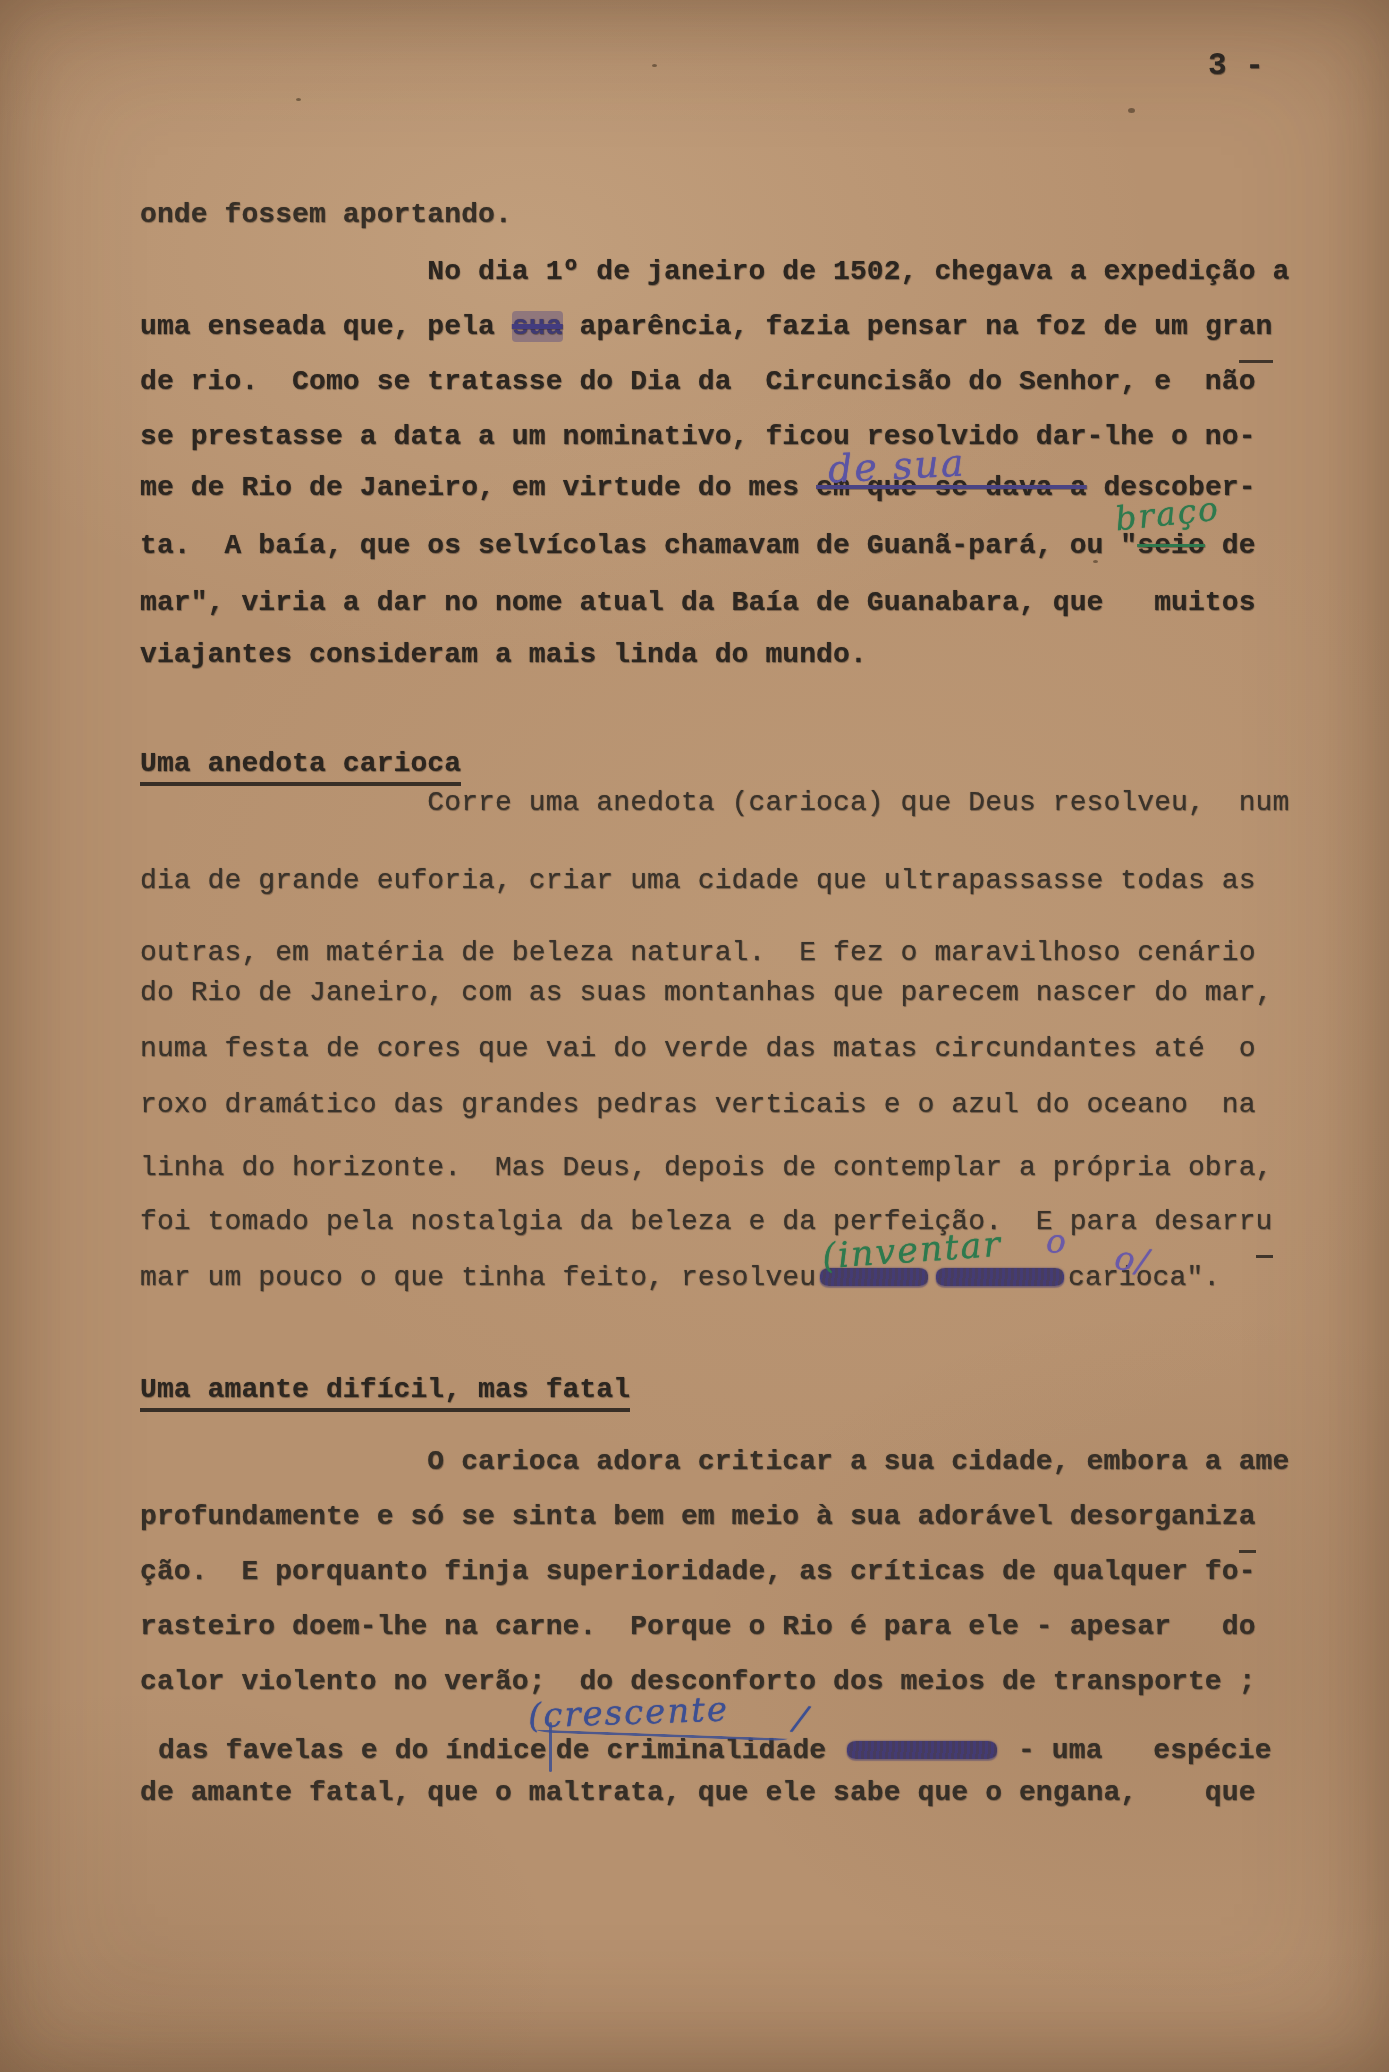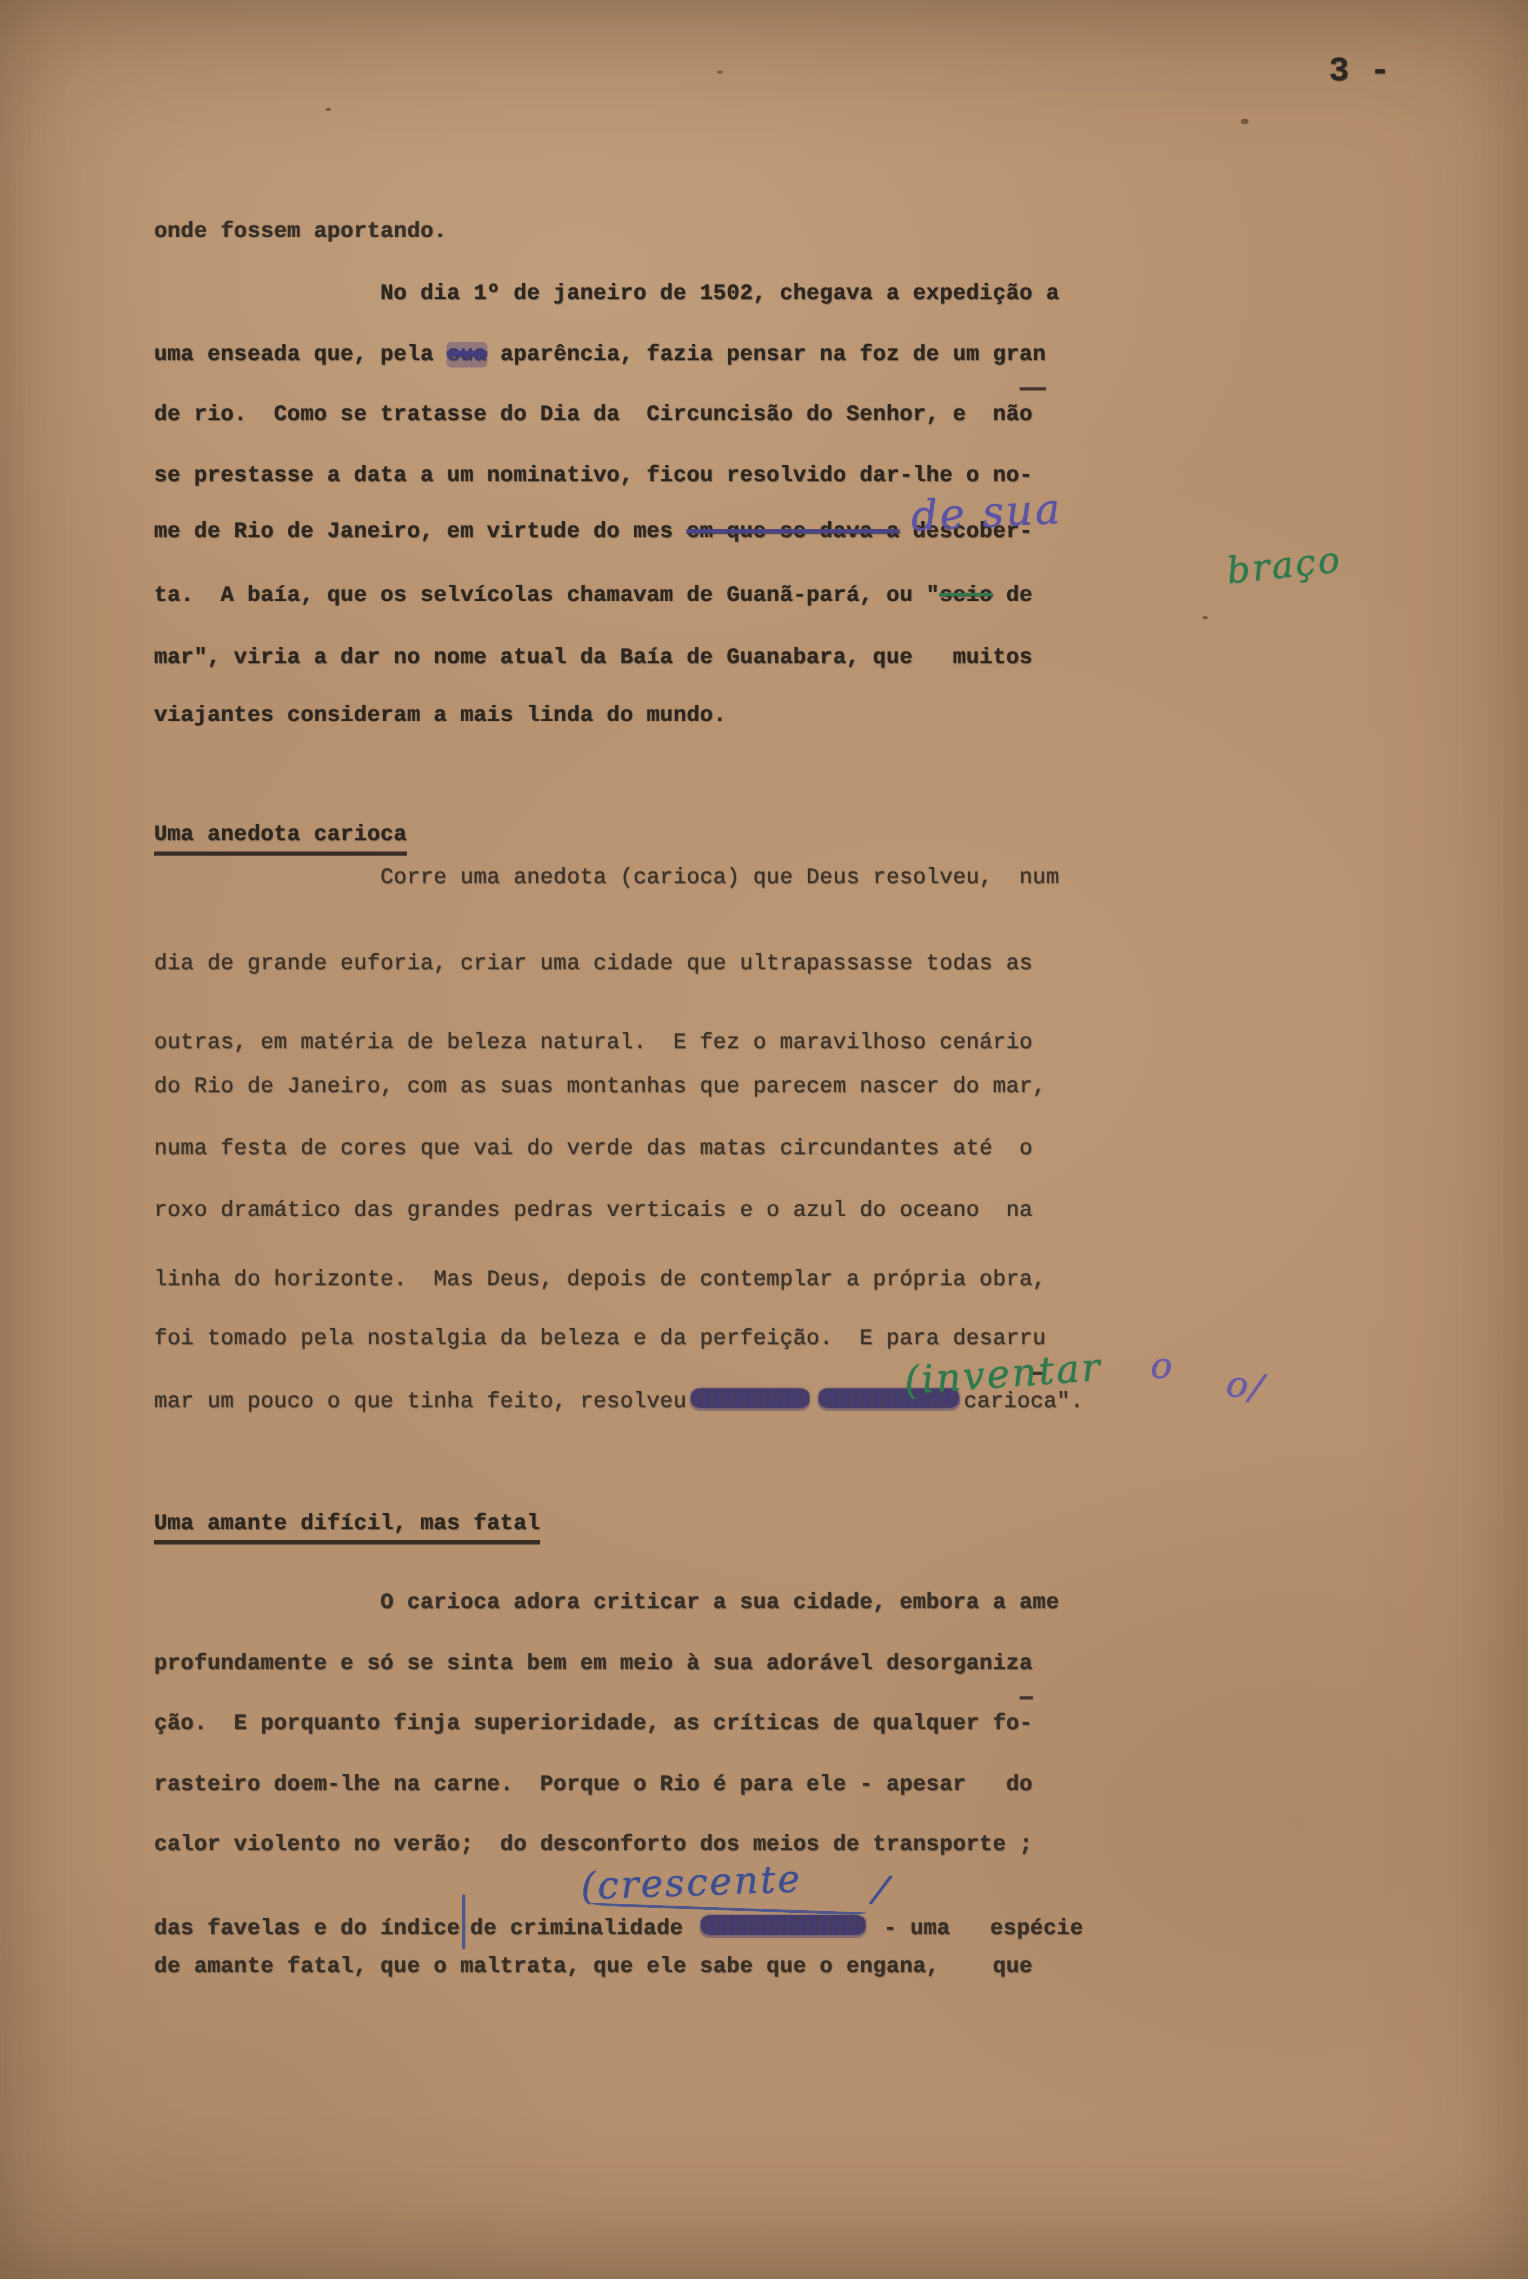--- a/index.html
+++ b/index.html
@@ -19,7 +19,7 @@
   #pagenum{position:absolute;font-family:"Liberation Mono",monospace;font-weight:bold;font-size:31px;color:#2d2722;text-shadow:0.5px 0.5px 0.8px rgba(45,35,25,0.6);}
   .line{
     position:absolute;left:140px;white-space:pre;
-    font-size:20px;letter-spacing:0.1px;color:#3a332b;
+    font-size:28px;letter-spacing:0.1px;color:#3a332b;
     text-shadow:0.6px 0.8px 0.8px rgba(55,42,30,0.45), 0 0 1px rgba(50,40,28,0.5);
   }
   .w-b{font-weight:bold;color:#2c2620;}

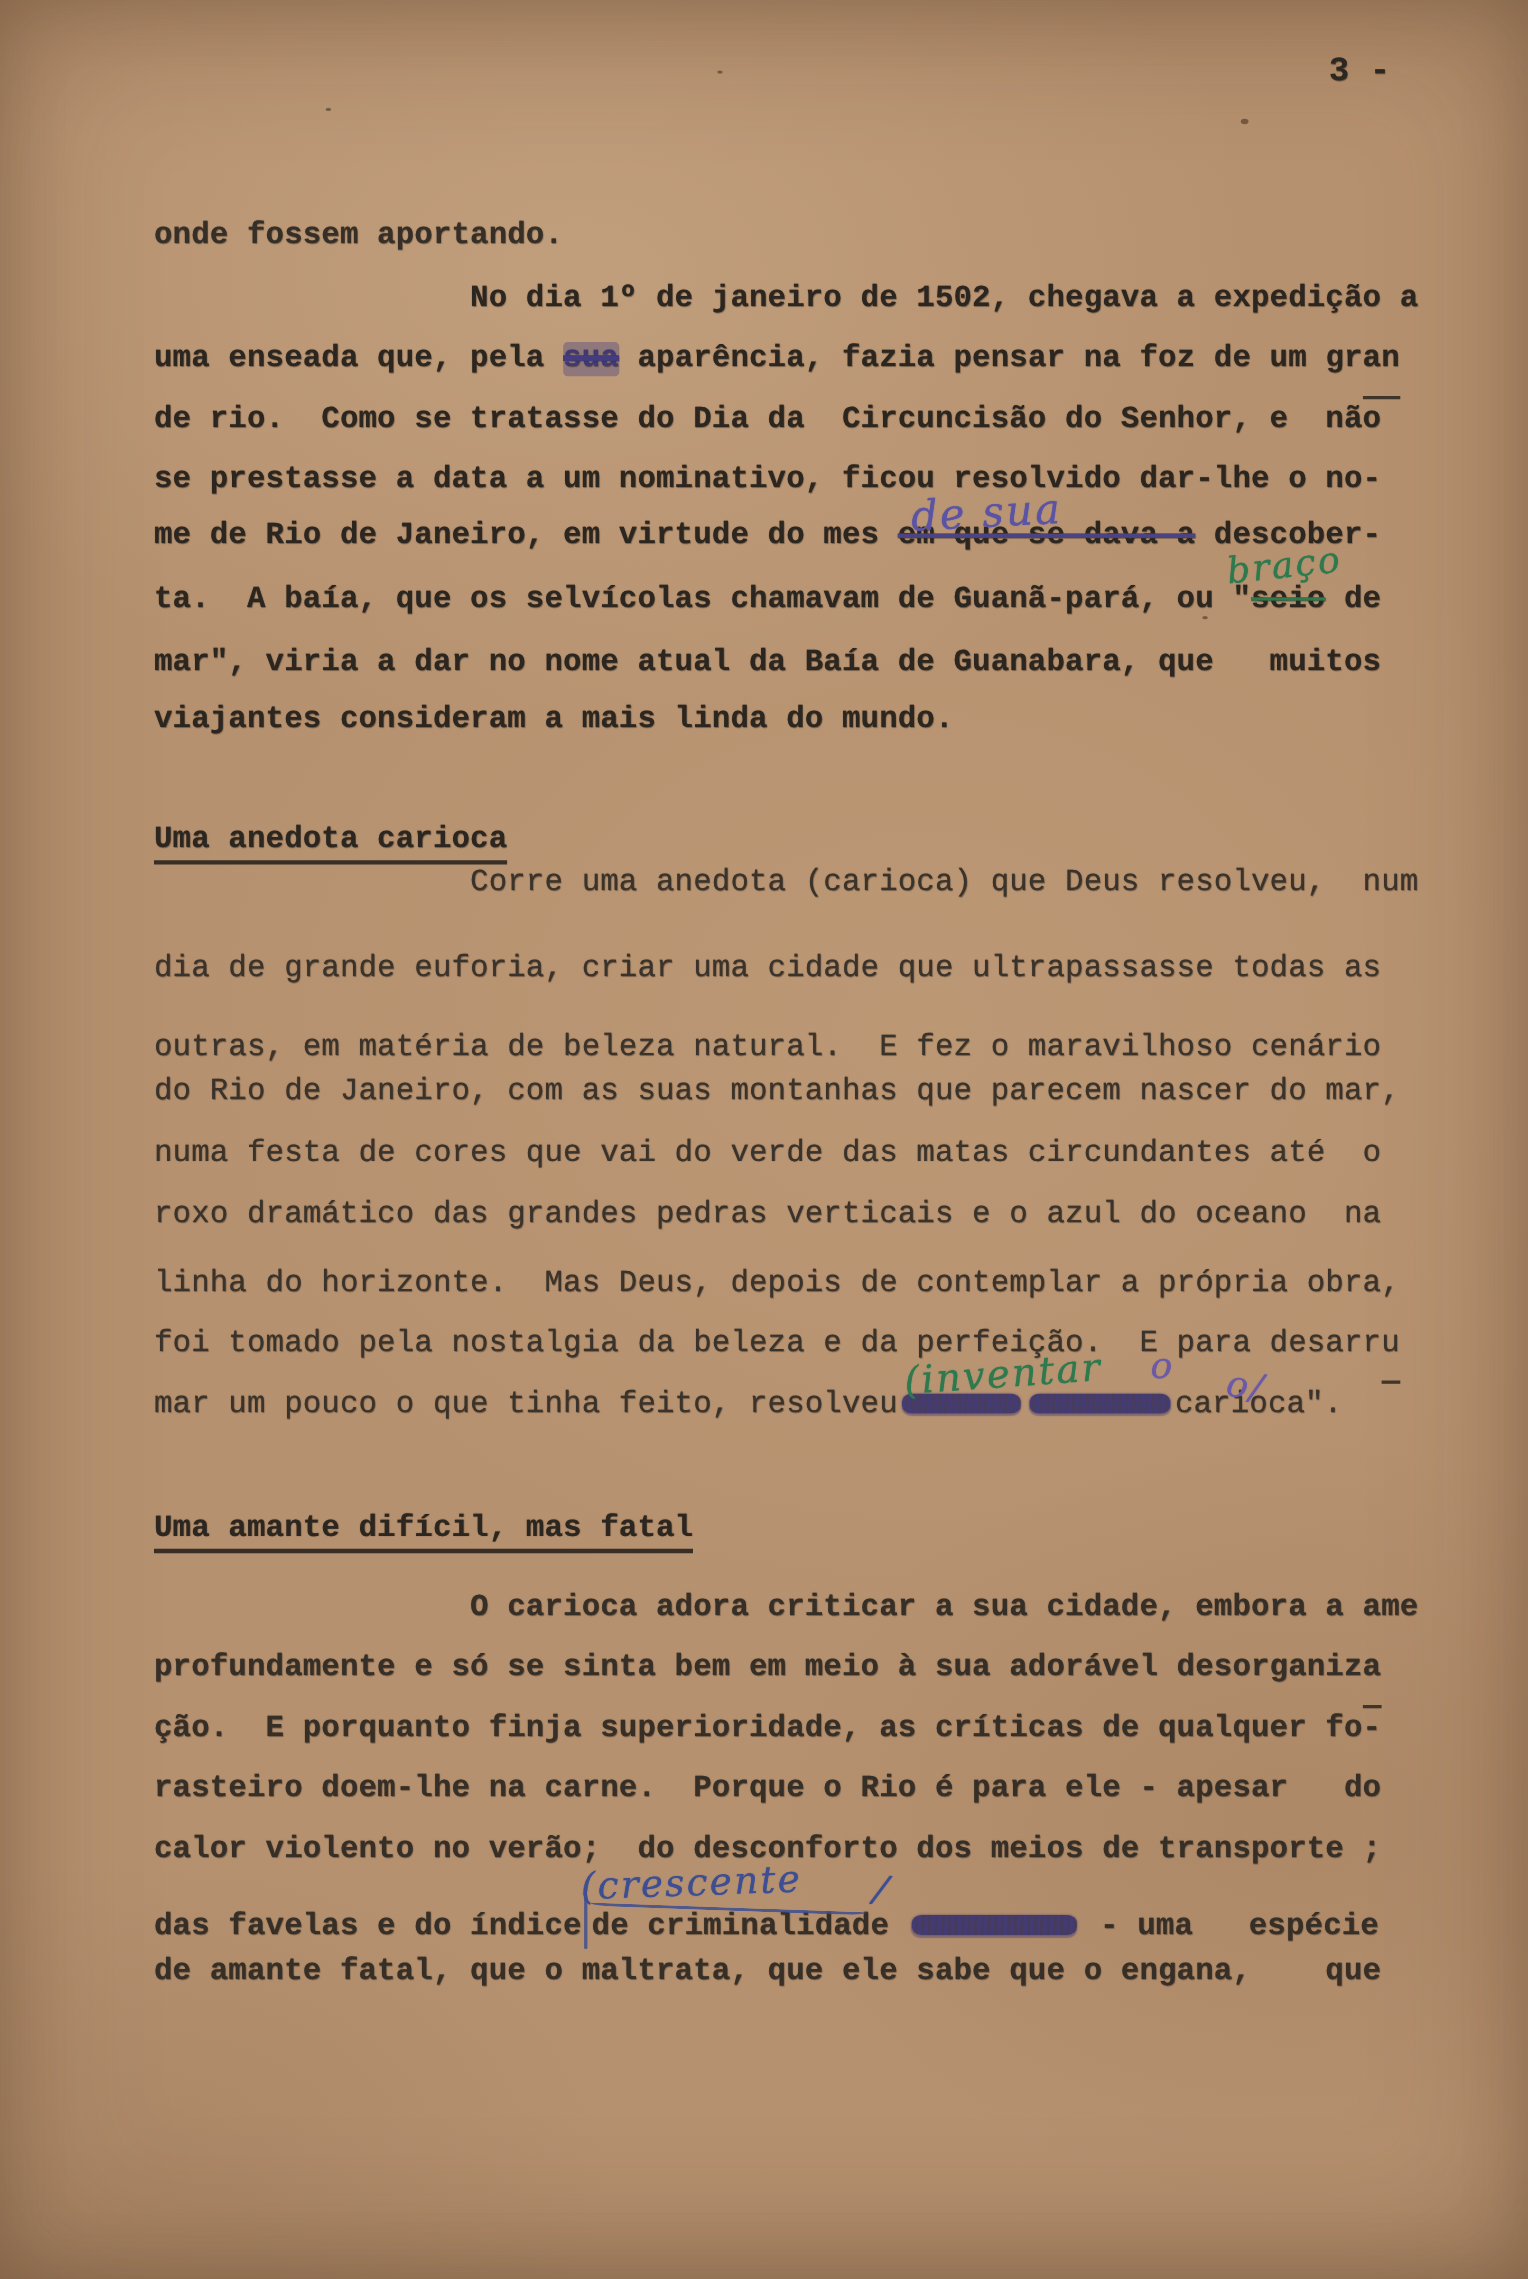--- a/index.html
+++ b/index.html
@@ -81,7 +81,7 @@
     <div class="line w-m" style="top: 1556px;"><span>ção.  E porquanto finja superioridade, as críticas de qualquer fo-</span></div>
     <div class="line w-m" style="top: 1611px;"><span>rasteiro doem-lhe na carne.  Porque o Rio é para ele - apesar   do</span></div>
     <div class="line w-m" style="top: 1666px;"><span>calor violento no verão;  do desconforto dos meios de transporte ;</span></div>
-    <div class="line w-m" style="top: 1722px;"><span>das favelas e do índice</span><span class="bar"></span><span>de criminalidade </span><span class="scrib" style="width: 150px;"></span><span> - uma   espécie</span></div>
+    <div class="line w-m" style="top: 1722px; margin-left: 18px;"><span>das favelas e do índice</span><span class="bar"></span><span>de criminalidade </span><span class="scrib" style="width: 150px;"></span><span> - uma   espécie</span></div>
     <div class="line w-m" style="top: 1777px;"><span>de amante fatal, que o maltrata, que ele sabe que o engana,    que</span></div>
   </div>
 <div id="annotation-layer">

